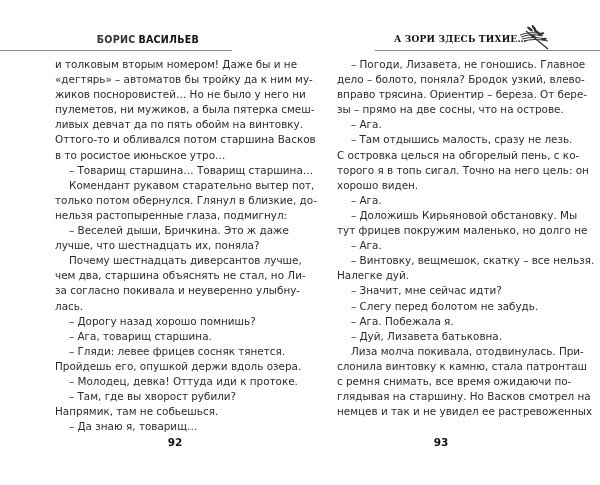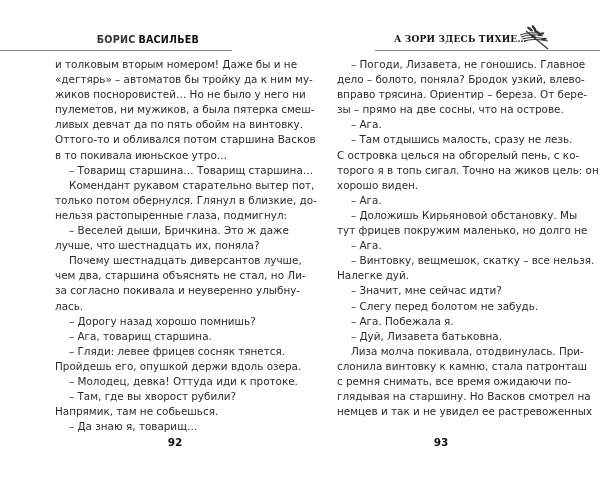--- a/index.html
+++ b/index.html
@@ -123,7 +123,7 @@
         <span class="line">пулеметов, ни мужиков, а была пятерка смеш-</span>
         <span class="line">ливых девчат да по пять обойм на винтовку.</span>
         <span class="line">Оттого-то и обливался потом старшина Васков</span>
-        <span class="line last">в то покивала июньское утро…</span>
+        <span class="line last">в то росистое июньское утро…</span>
         <span class="line indent last">– Товарищ старшина… Товарищ старшина…</span>
         <span class="line indent">Комендант рукавом старательно вытер пот,</span>
         <span class="line">только потом обернулся. Глянул в близкие, до-</span>

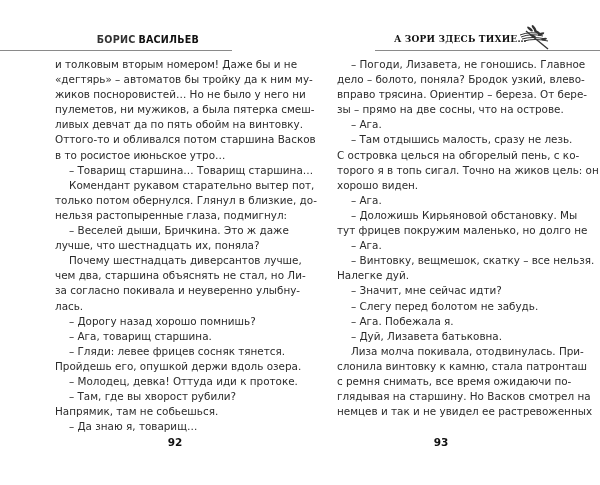--- a/index.html
+++ b/index.html
@@ -175,7 +175,7 @@
         <span class="line indent last">– Ага.</span>
         <span class="line indent">– Там отдышись малость, сразу не лезь.</span>
         <span class="line">С островка целься на обгорелый пень, с ко-</span>
-        <span class="line">торого я в топь сигал. Точно на жиков цель: он</span>
+        <span class="line">торого я в топь сигал. Точно на него цель: он</span>
         <span class="line last">хорошо виден.</span>
         <span class="line indent last">– Ага.</span>
         <span class="line indent">– Доложишь Кирьяновой обстановку. Мы</span>

